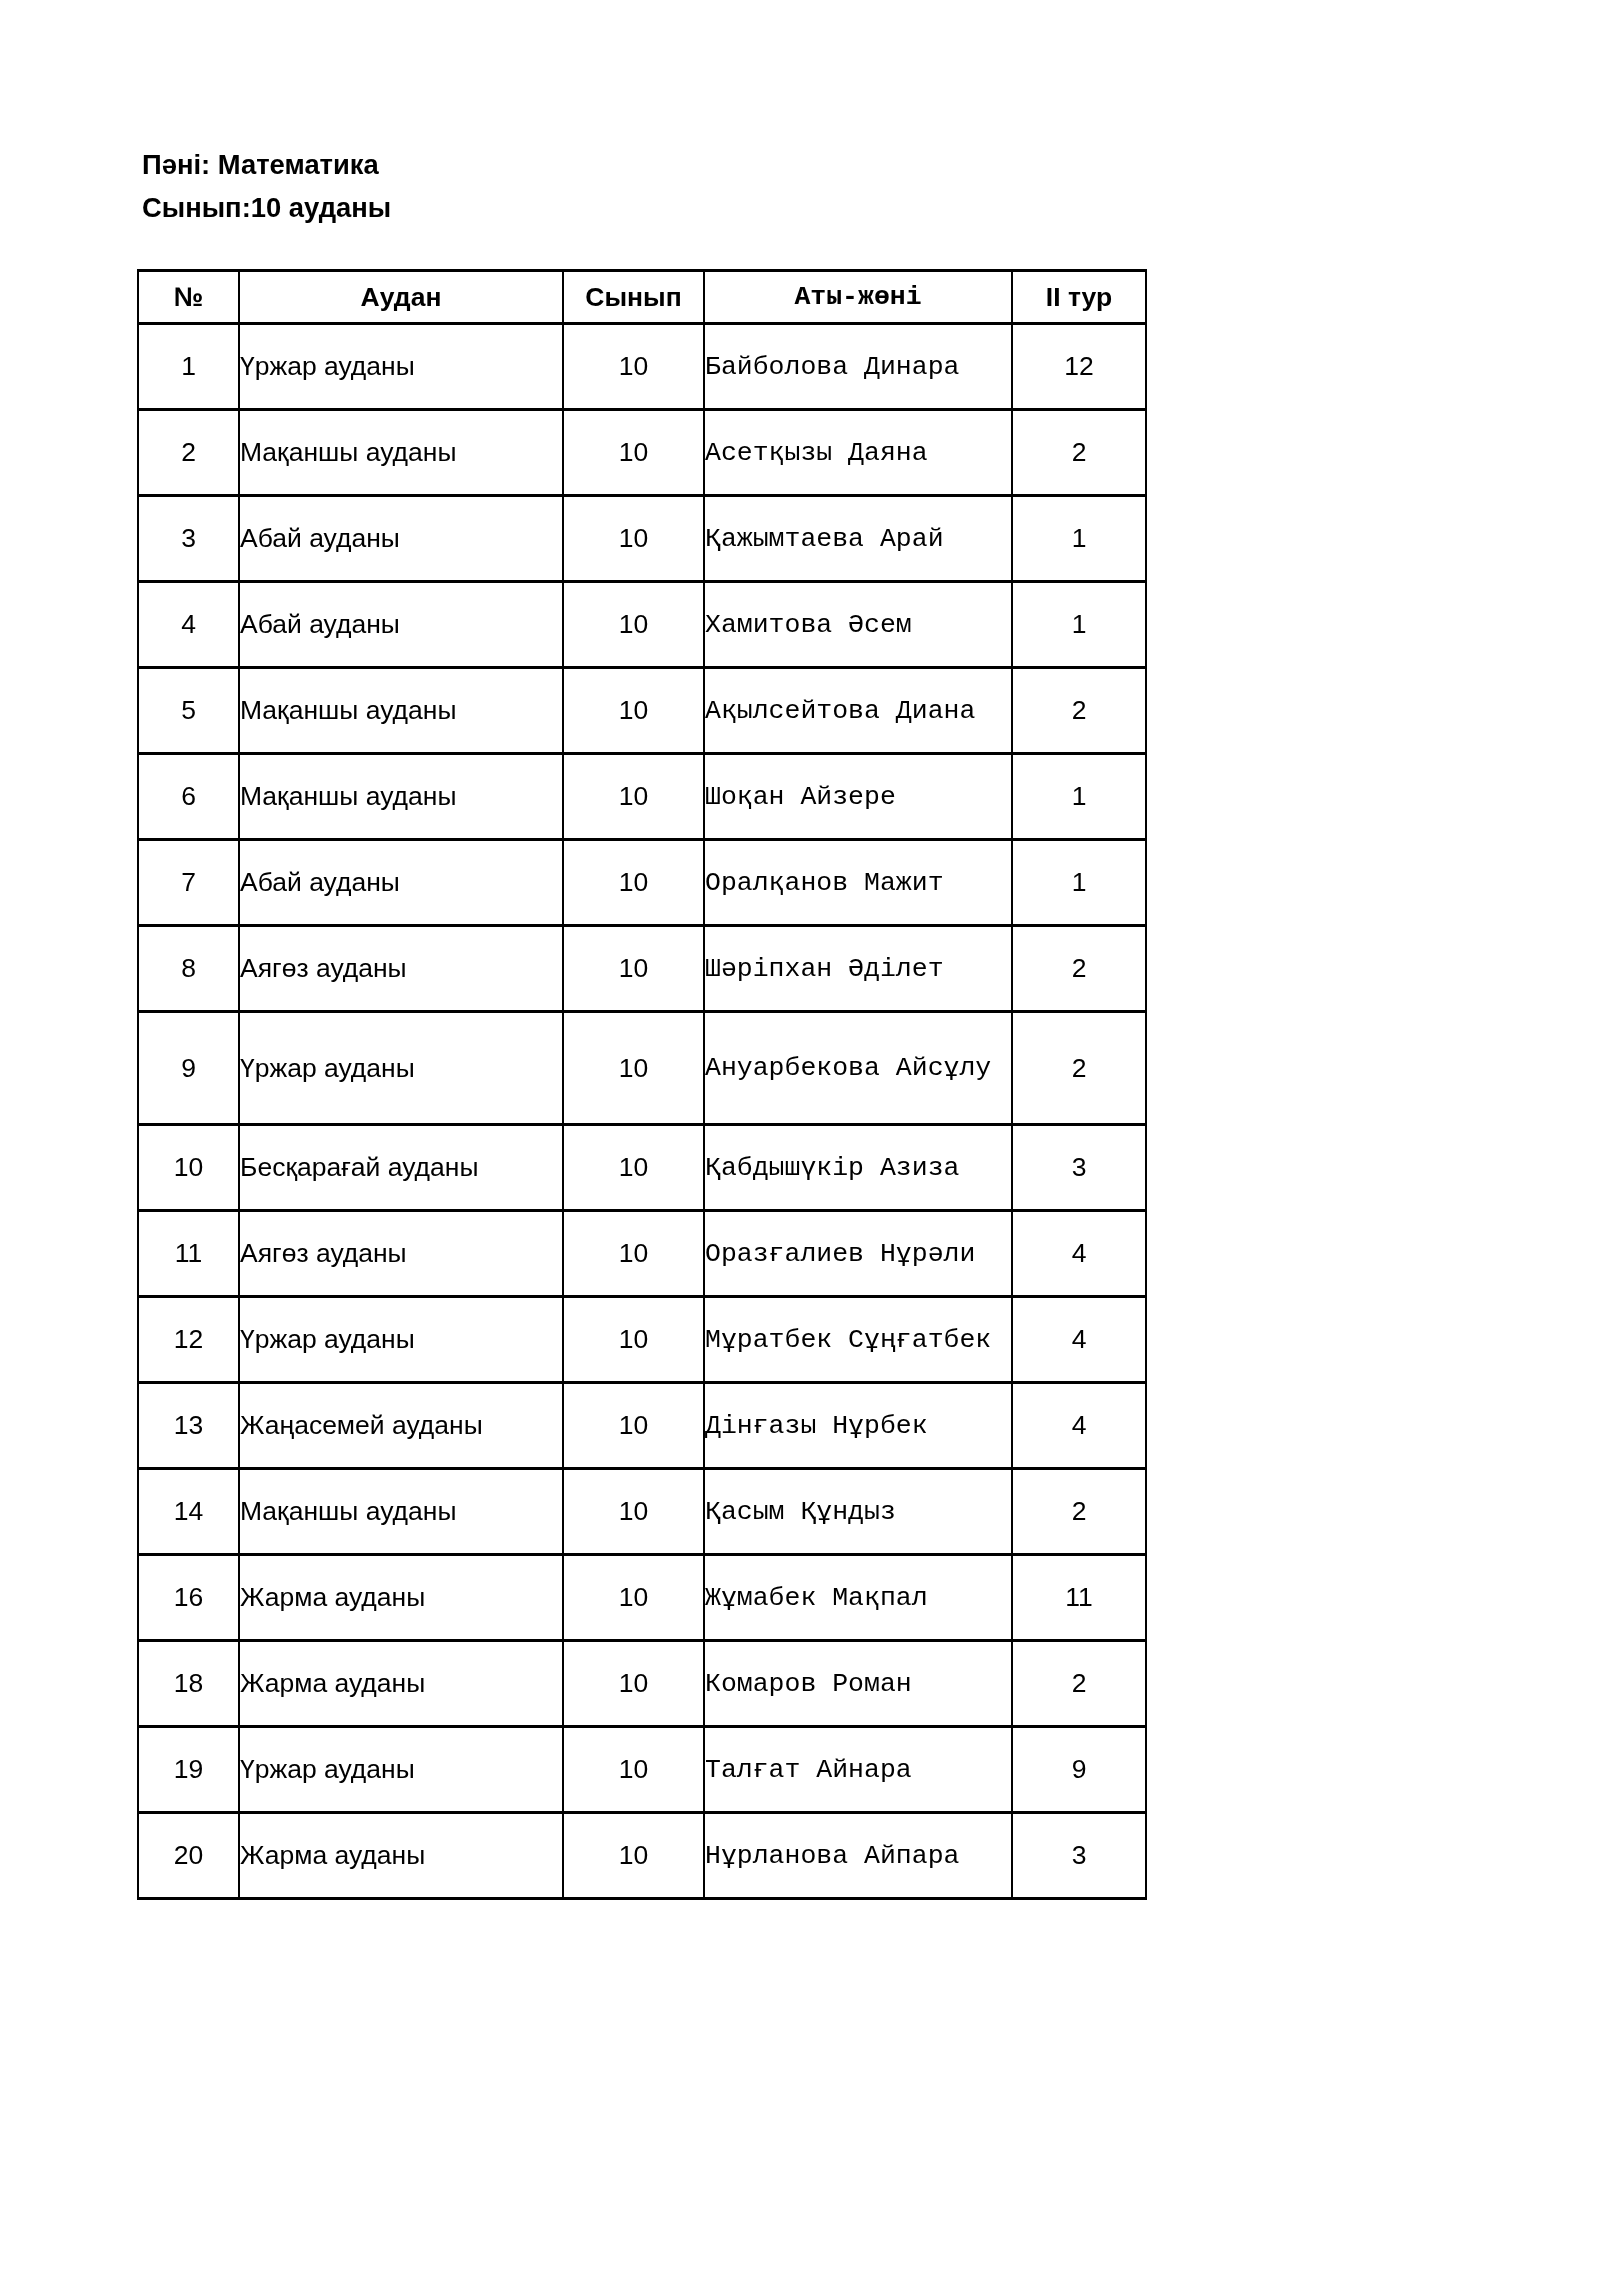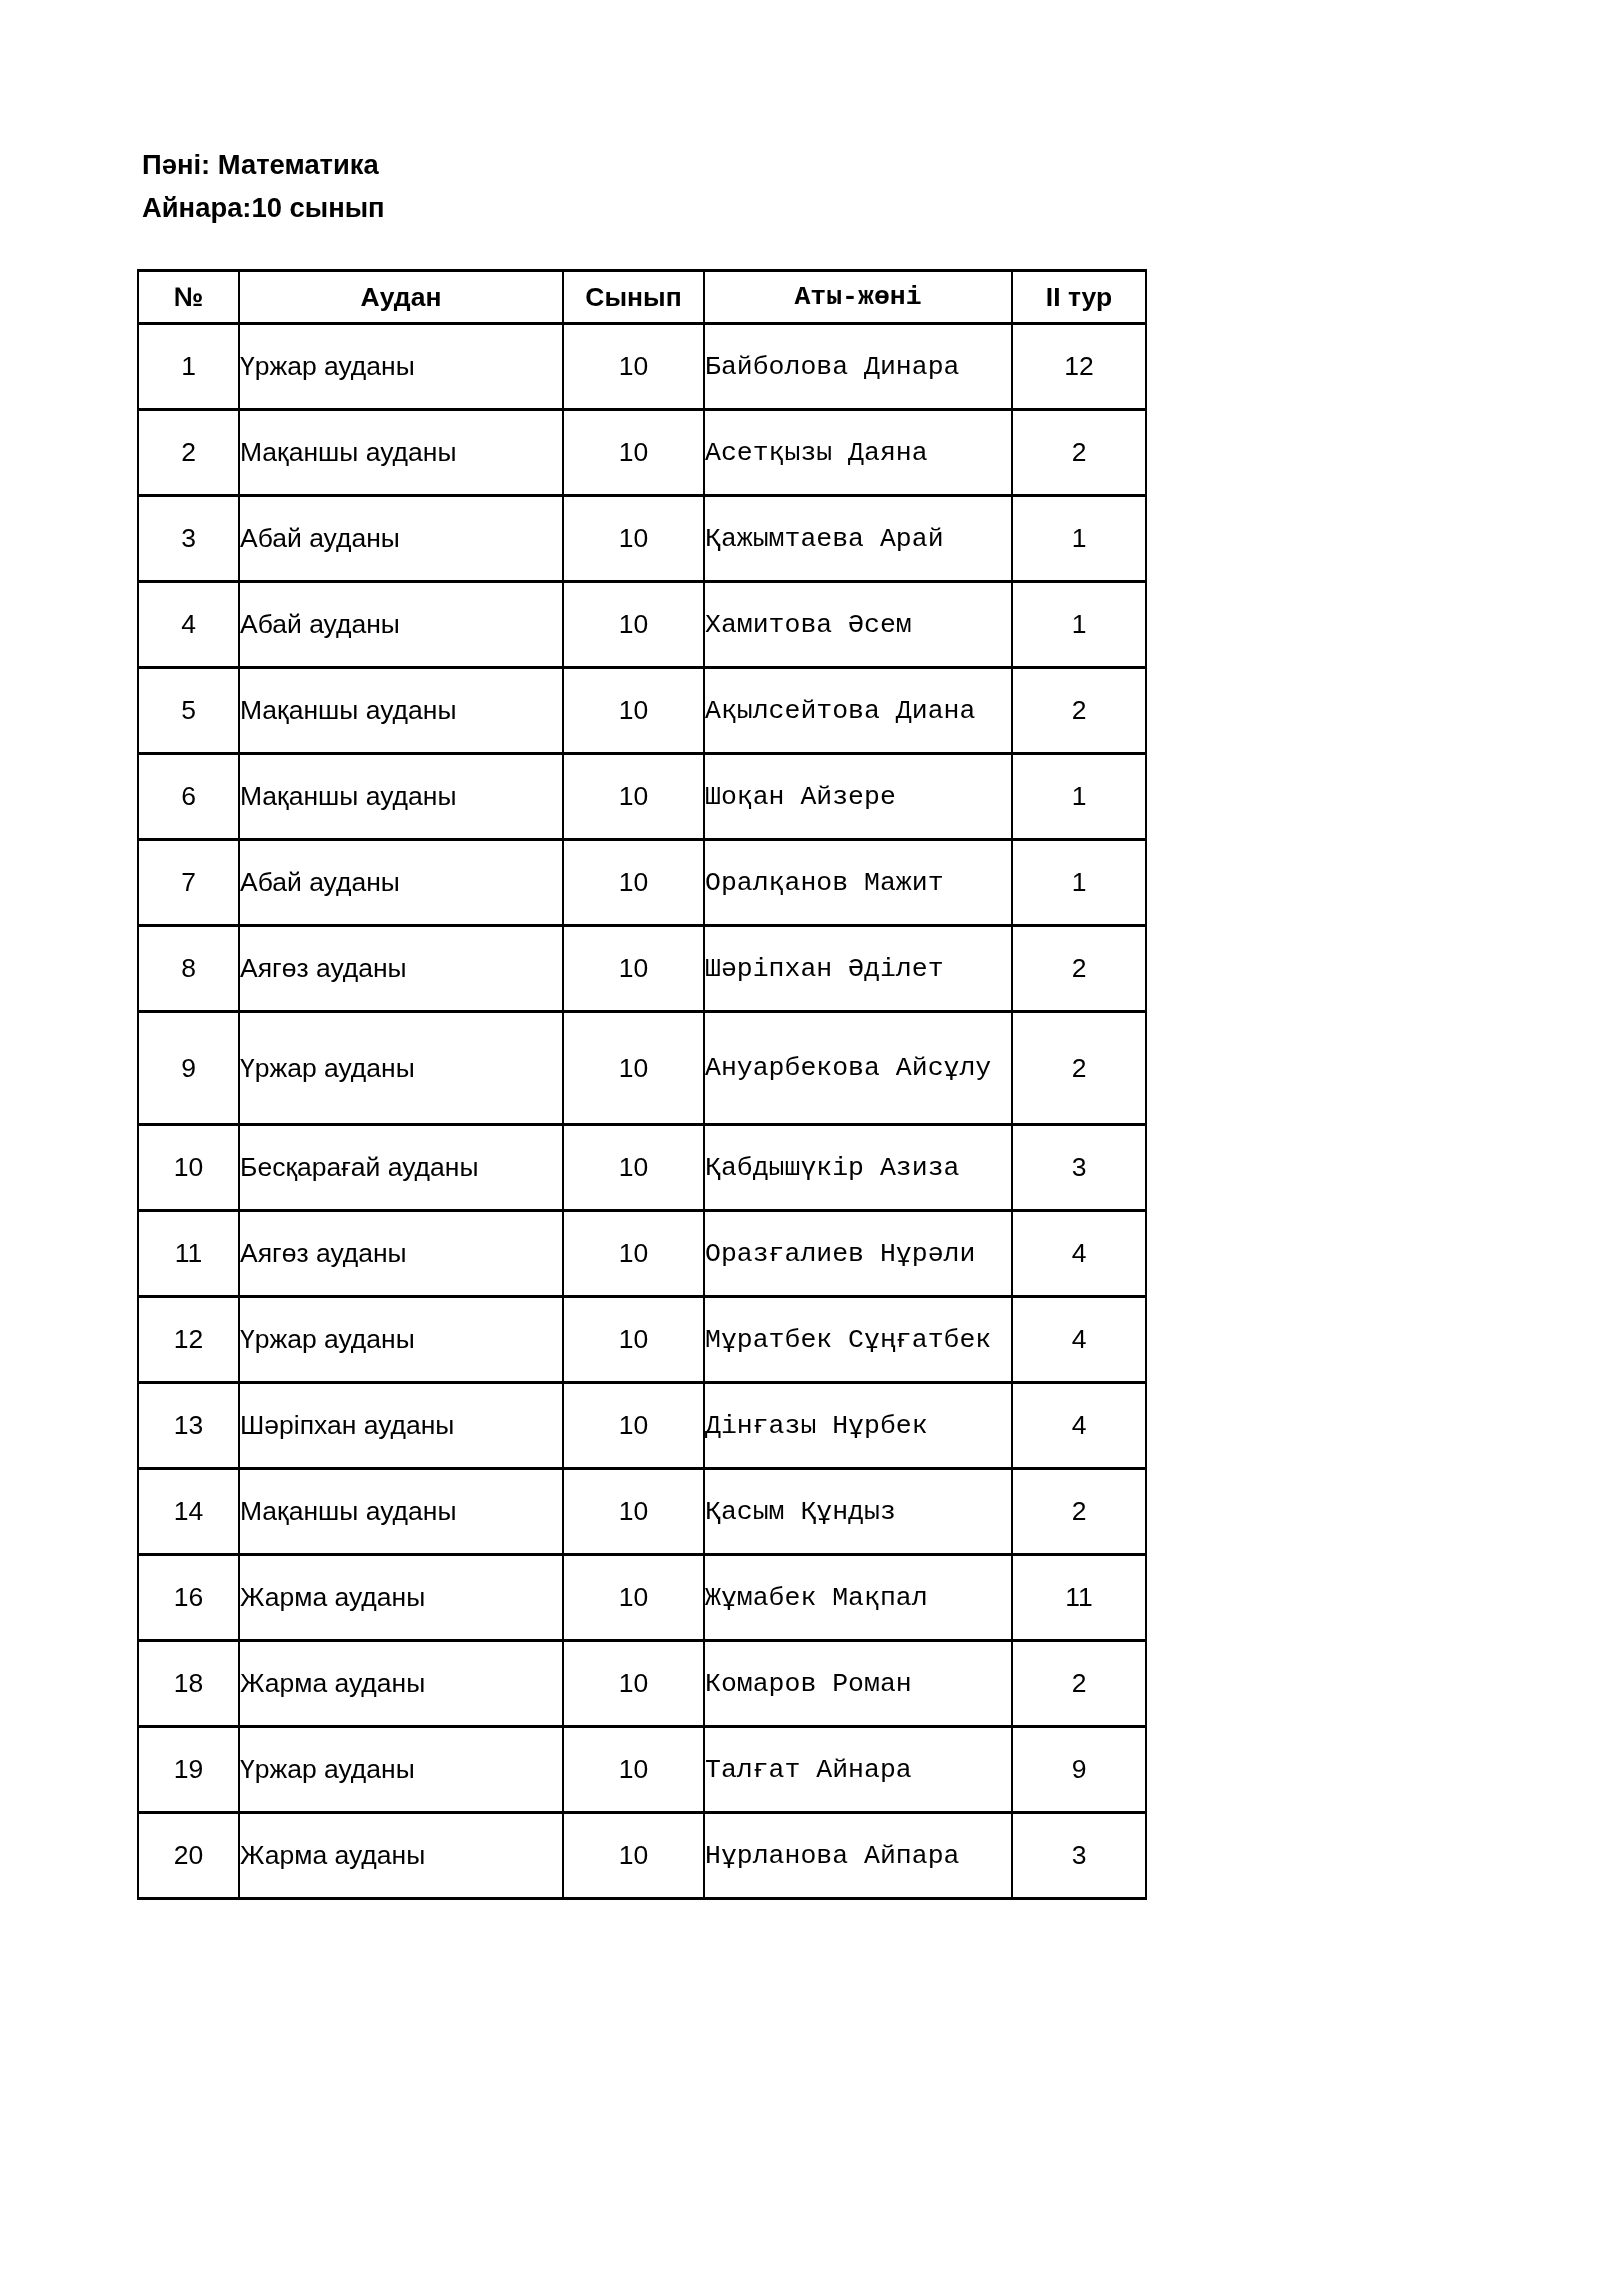--- a/index.html
+++ b/index.html
@@ -66,7 +66,7 @@
 
   <div class="title-block">
     <div class="title-line">Пәні: Математика</div>
-    <div class="title-line">Айнара:10 сынып</div>
+    <div class="title-line">Сынып:10 ауданы</div>
   </div>
 
   <table class="results">

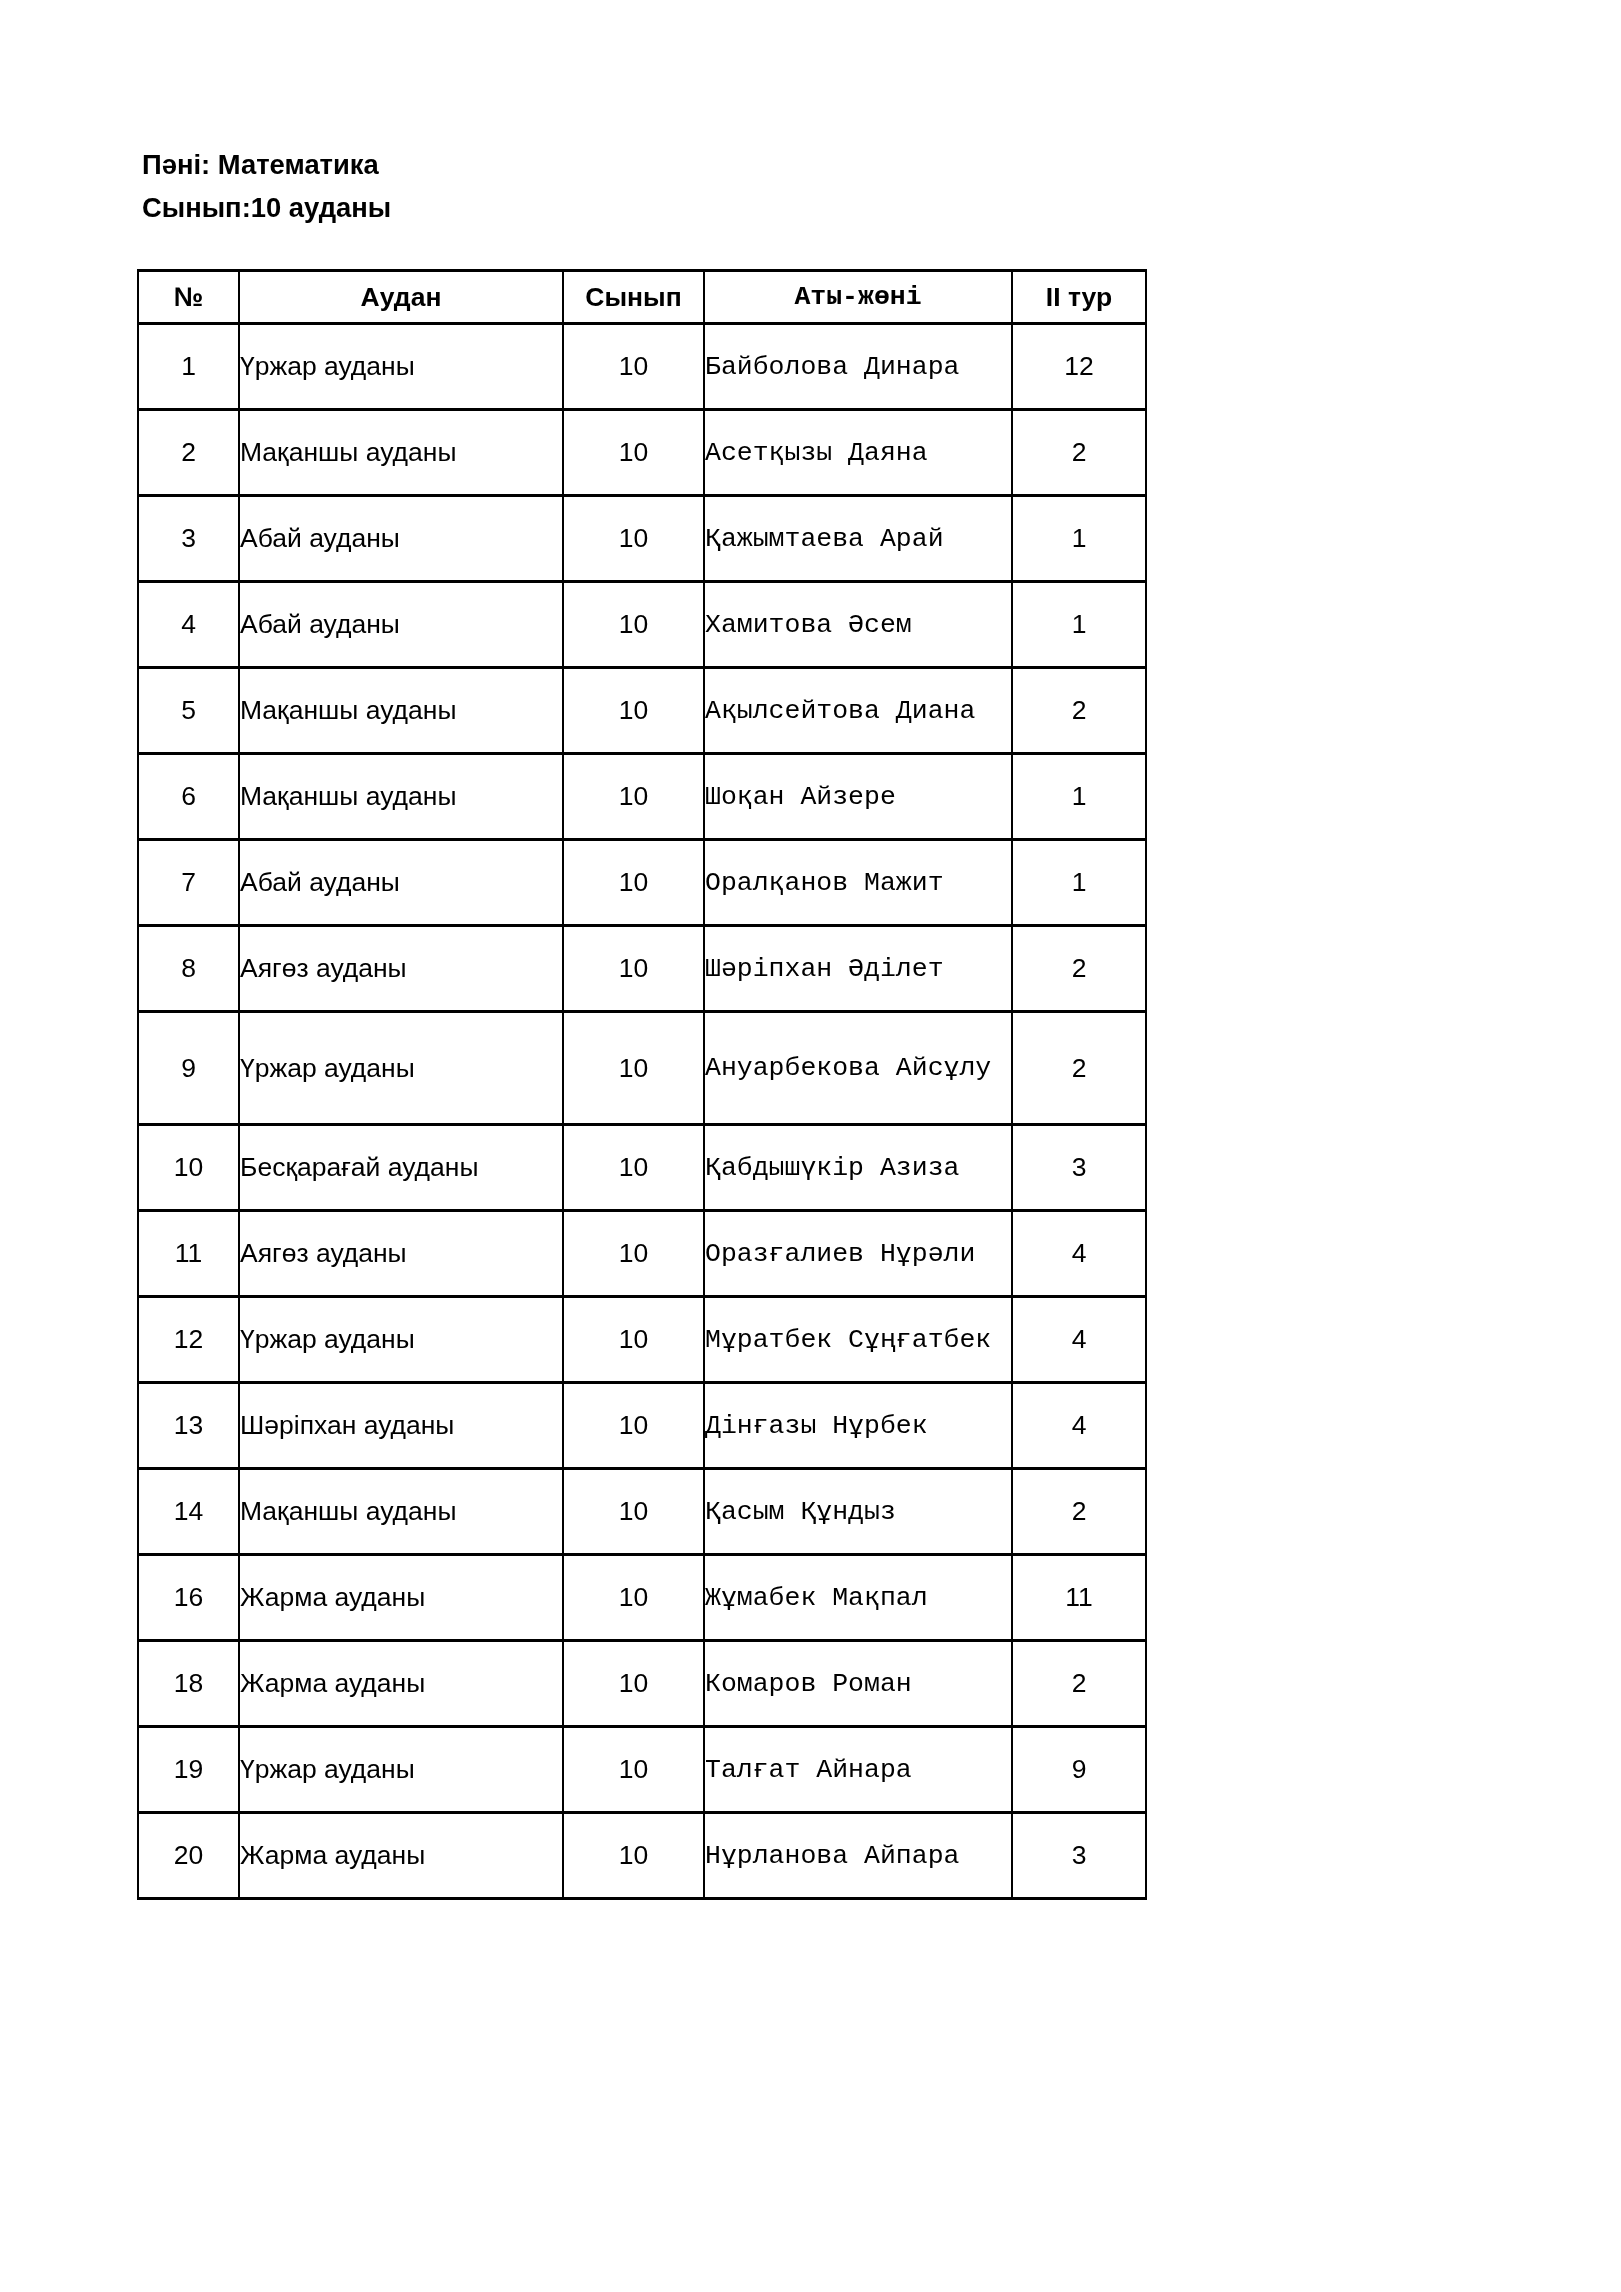--- a/index.html
+++ b/index.html
@@ -173,7 +173,7 @@
         </tr>
         <tr>
           <td class="col-num">13</td>
-          <td class="col-district">Шәріпхан ауданы</td>
+          <td class="col-district">Жаңасемей ауданы</td>
           <td class="col-grade">10</td>
           <td class="col-name">Дінғазы Нұрбек</td>
           <td class="col-round">4</td>

